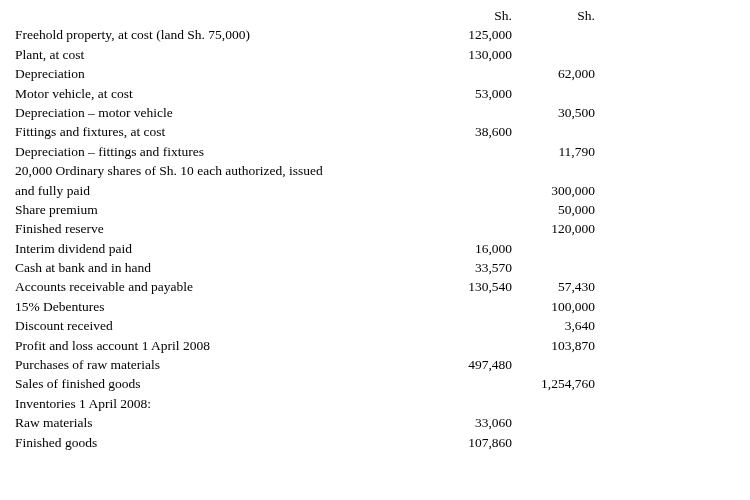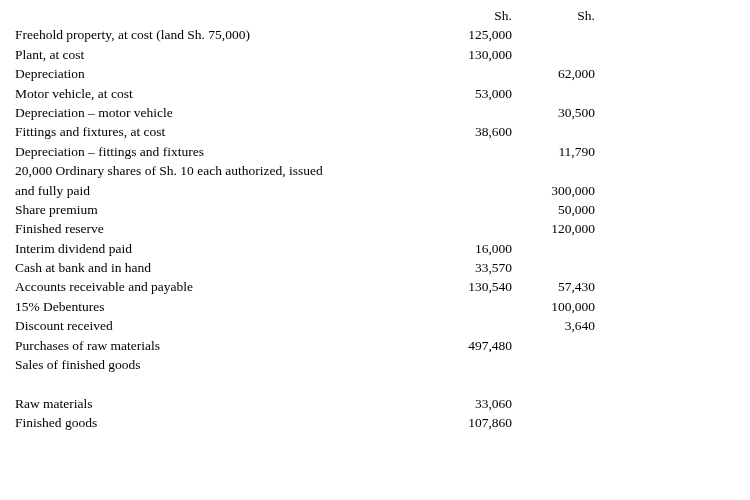--- a/index.html
+++ b/index.html
@@ -130,6 +130,11 @@
     <span class="num credit">3,640</span>
   </div>
 
+  <div class="row">
+    <span class="label">Profit and loss account 1 April 2008</span>
+    <span class="num debit"></span>
+    <span class="num credit">103,870</span>
+  </div>
 
   <div class="row">
     <span class="label">Purchases of raw materials</span>

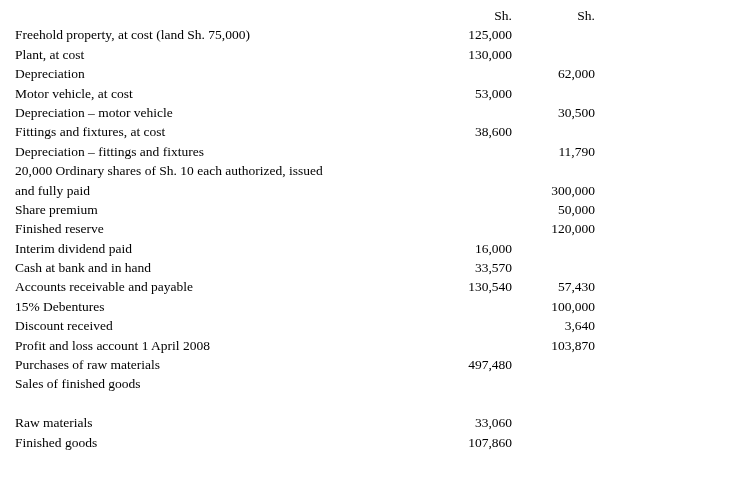--- a/index.html
+++ b/index.html
@@ -145,6 +145,7 @@
   <div class="row">
     <span class="label">Sales of finished goods</span>
     <span class="num debit"></span>
+    <span class="num credit">1,254,760</span>
   </div>
 
   <div class="row">

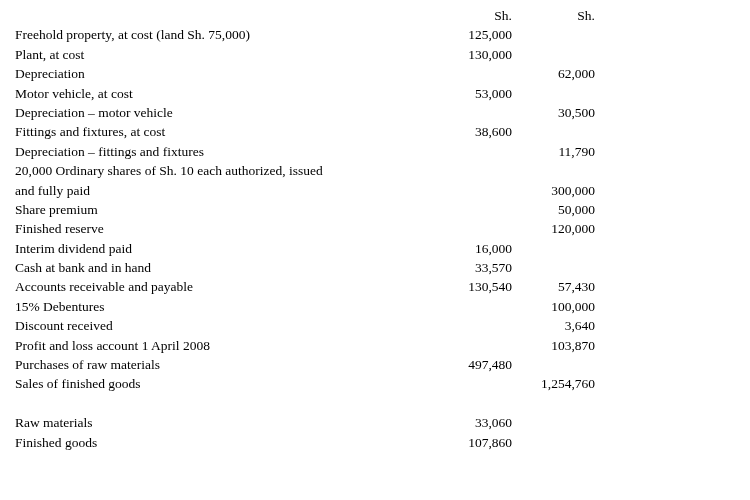--- a/index.html
+++ b/index.html
@@ -149,6 +149,7 @@
   </div>
 
   <div class="row">
+    <span class="label">Inventories 1 April 2008:</span>
     <span class="num debit"></span>
     <span class="num credit"></span>
   </div>

